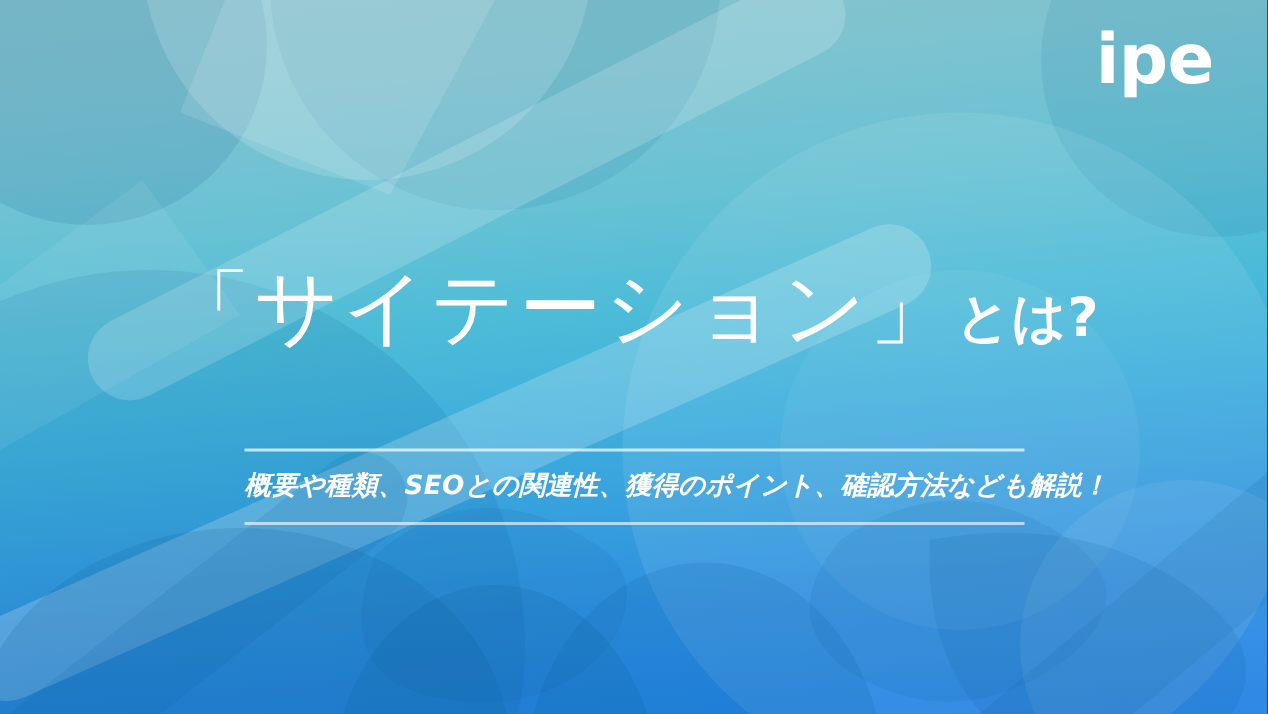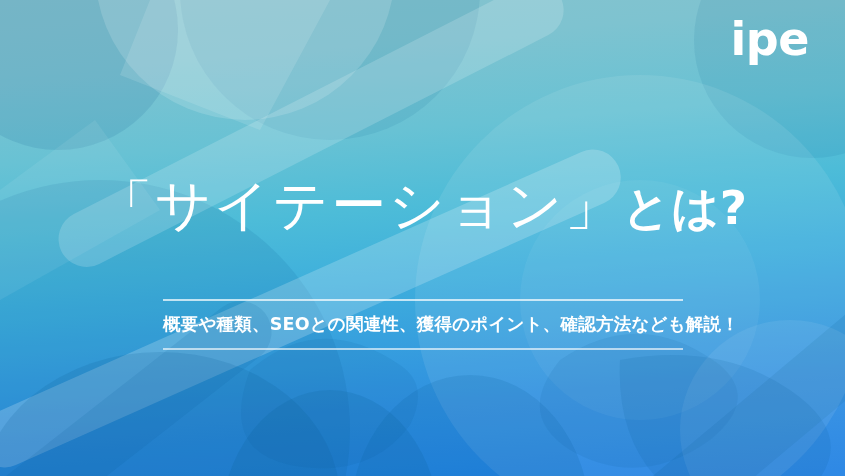--- a/index.html
+++ b/index.html
@@ -83,7 +83,7 @@
   }
   .title-suffix {
     color: #ffffff;
-    font-size: 47px;
+    font-size: 36px;
     font-weight: 600;
     letter-spacing: 0.01em;
     line-height: 1;

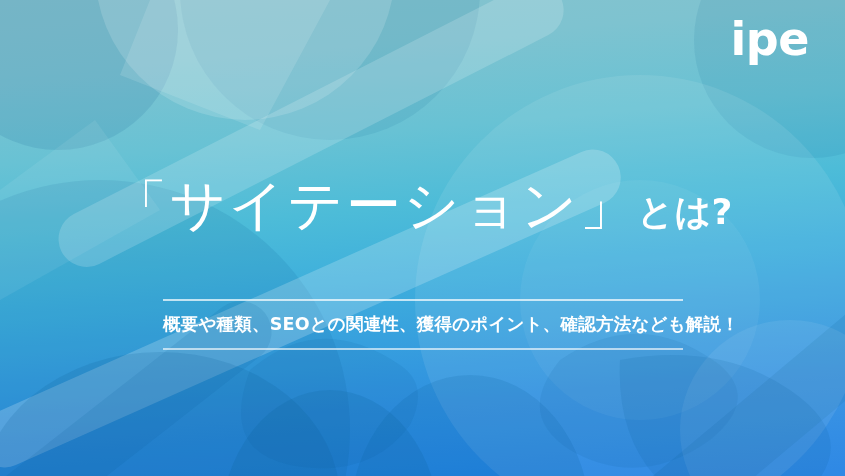--- a/index.html
+++ b/index.html
@@ -97,6 +97,7 @@
     width: 520px;
     top: 299px;
     text-align: right;
+    font-style: italic;
   }
   .rule {
     height: 2px;

